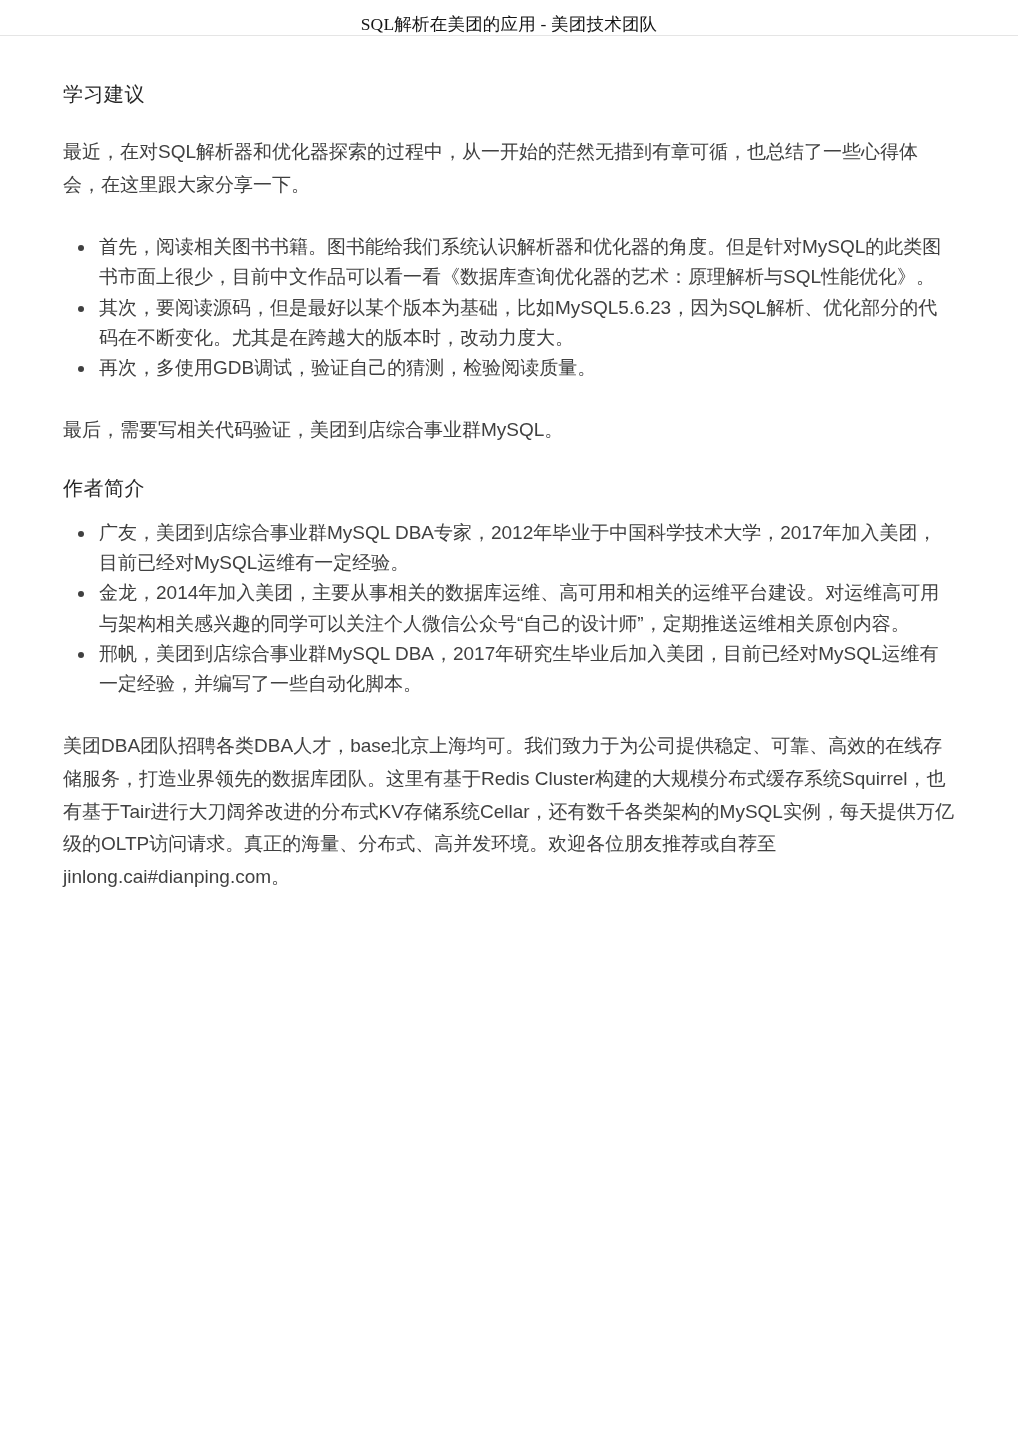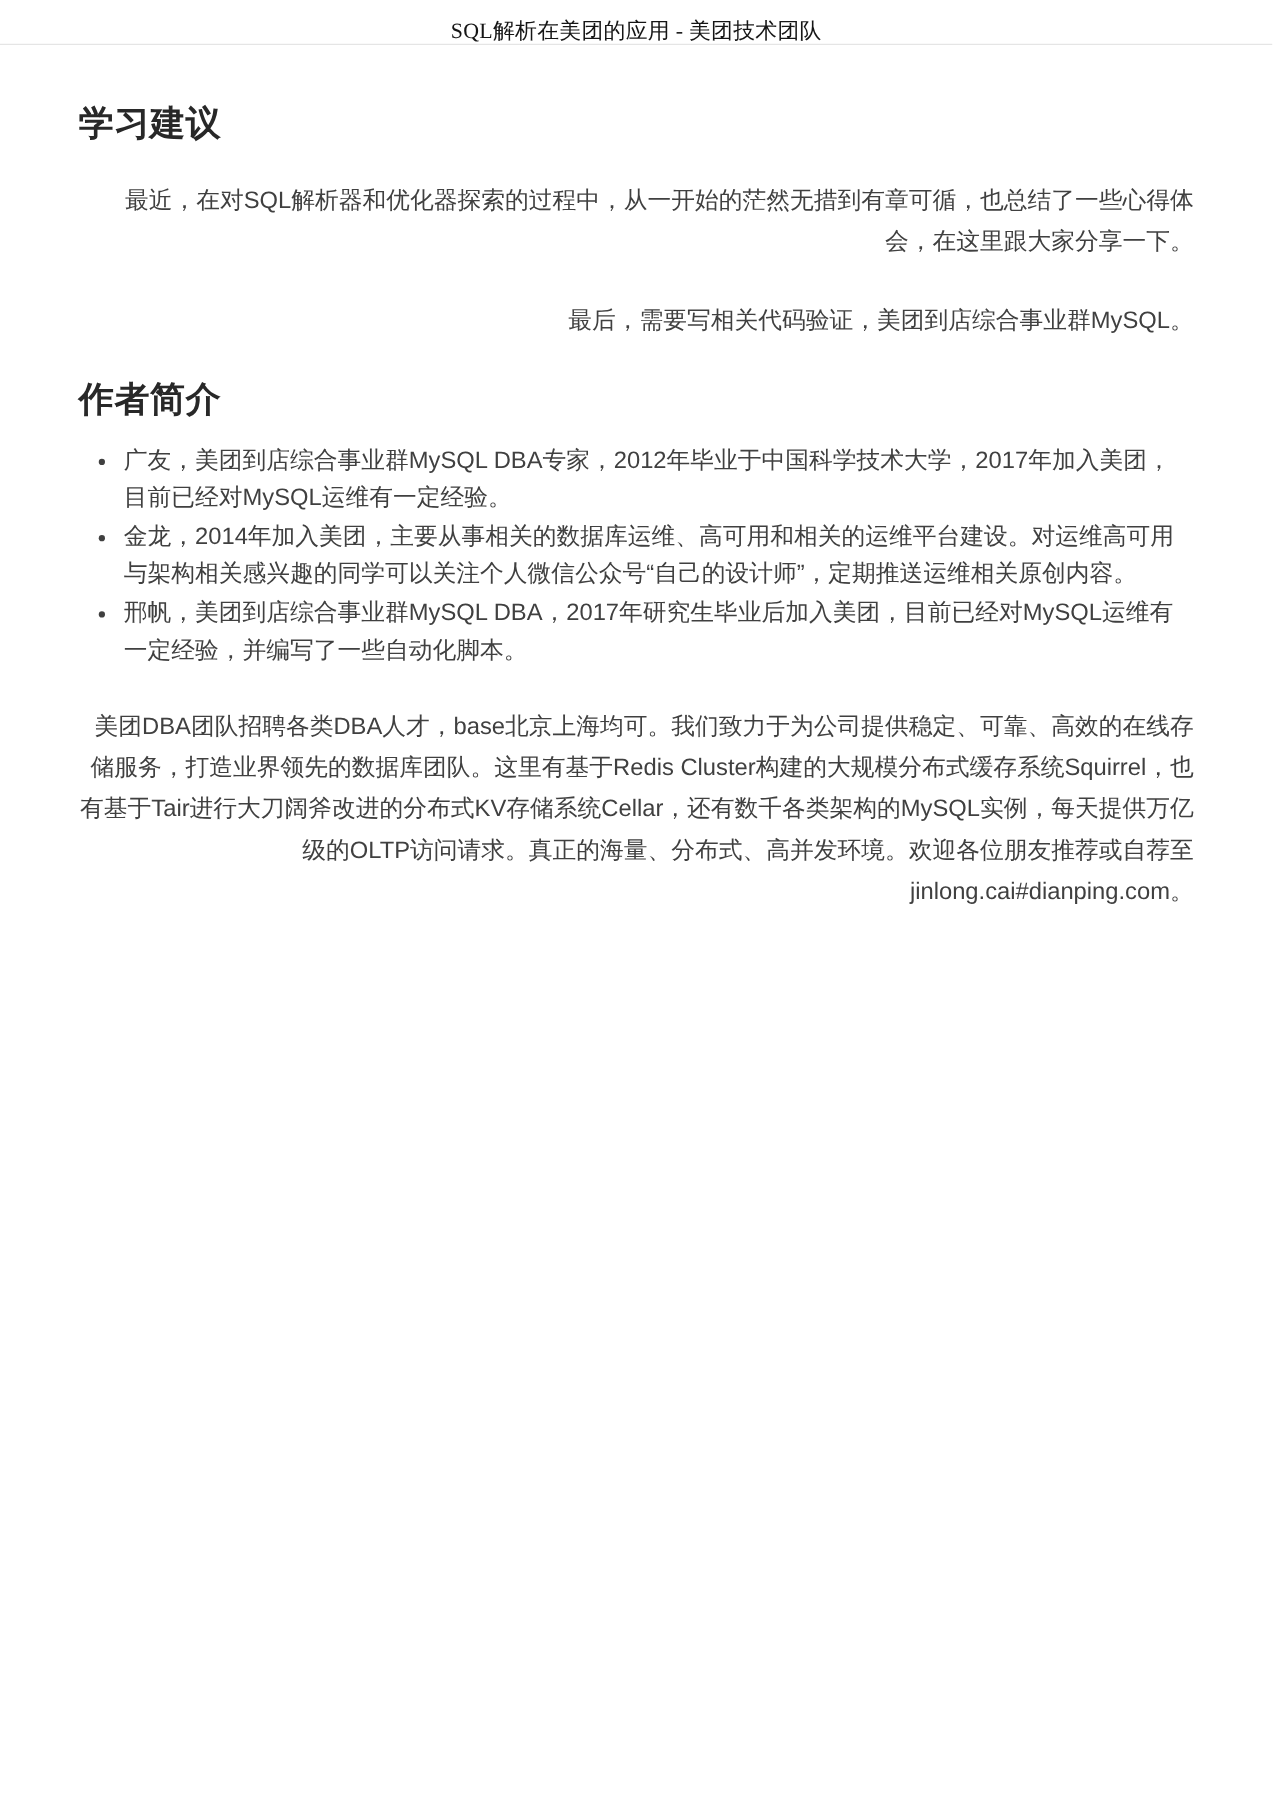--- a/index.html
+++ b/index.html
@@ -40,8 +40,8 @@
     line-height: 1.73;
   }
   .section-heading {
-    font-size: 28px;
-    font-weight: 700;
+    font-size: 20px;
+    font-weight: 400;
     color: #282828;
     line-height: 1.15;
     margin: 20px 0 18px 0;

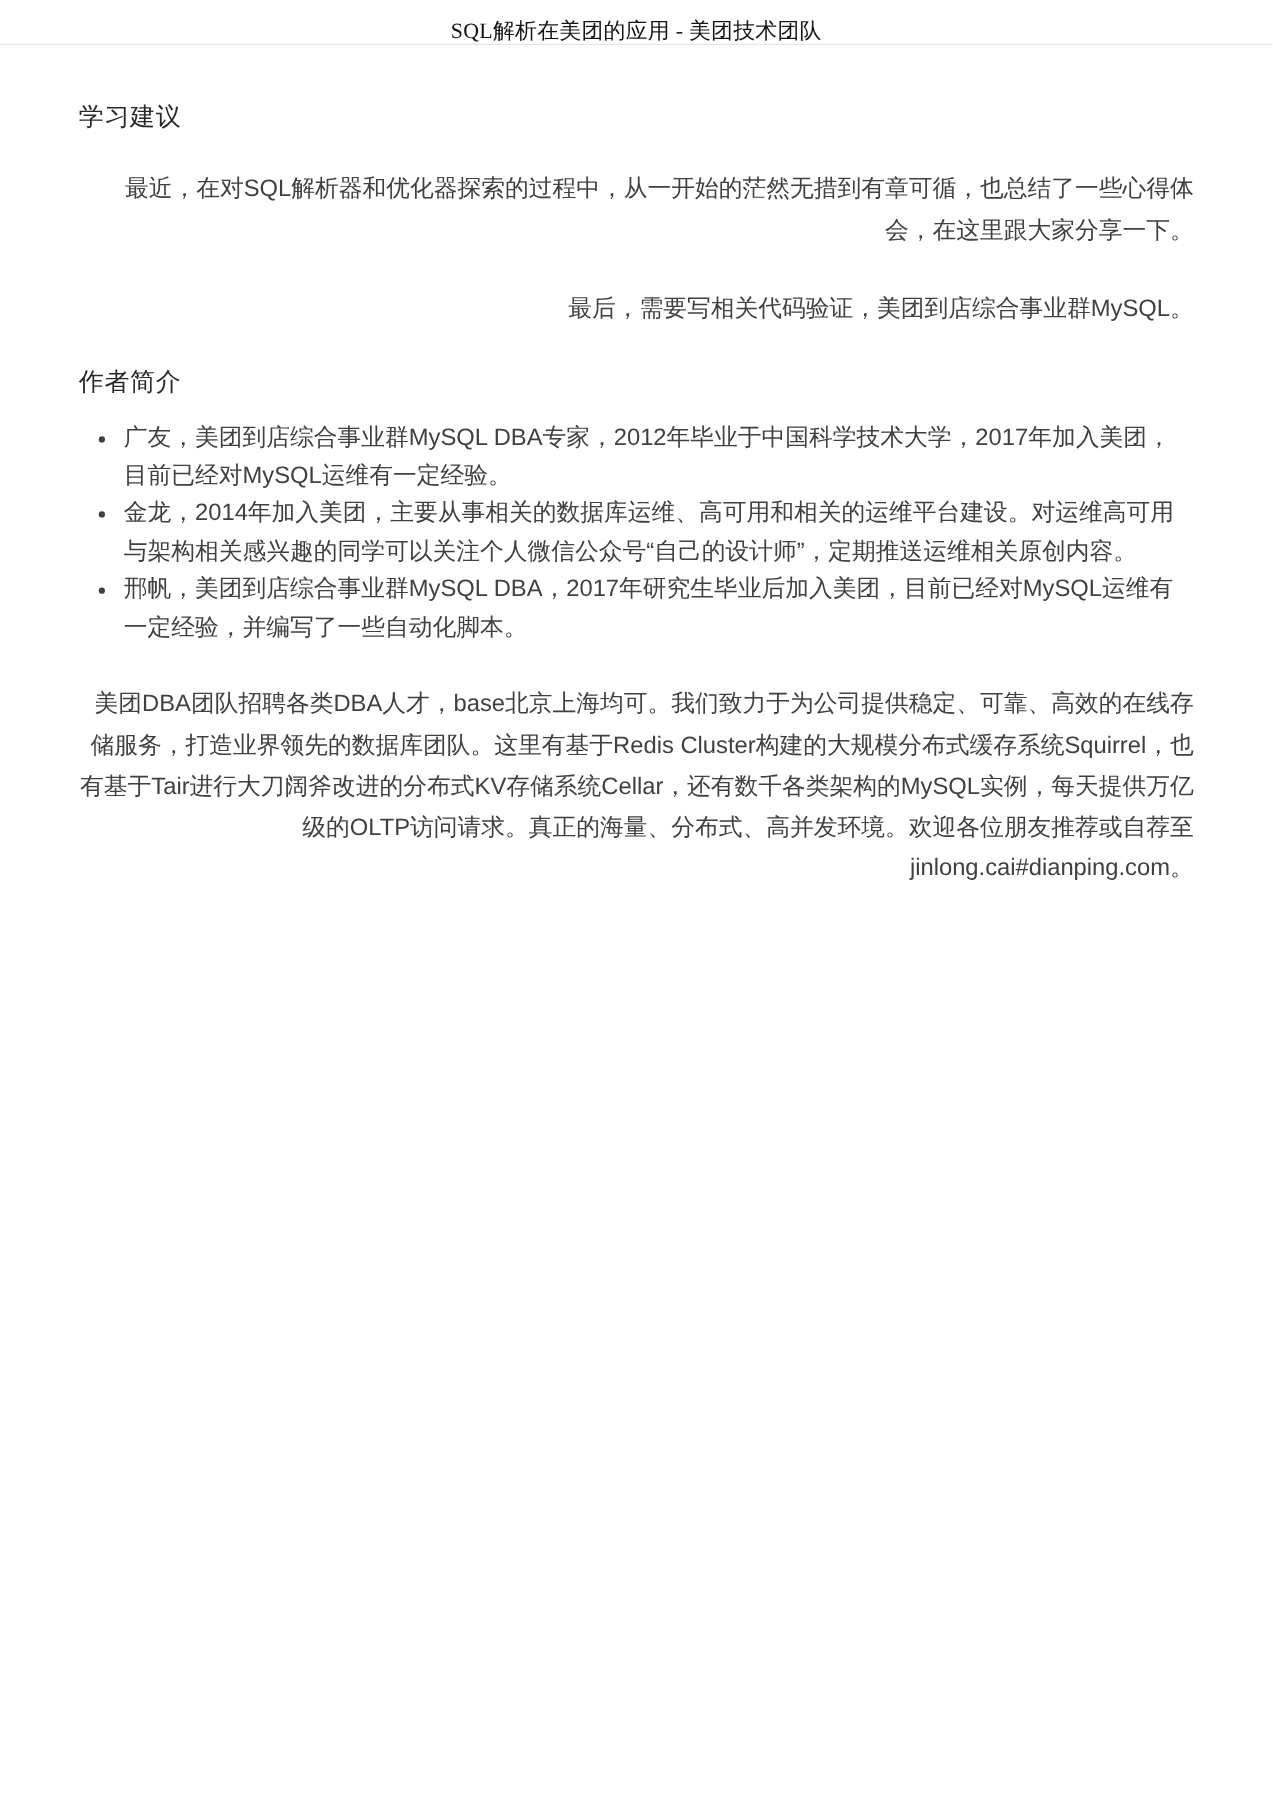--- a/index.html
+++ b/index.html
@@ -52,7 +52,6 @@
   }
   .content p {
     margin: 30px 0;
-    text-align: right;
   }
   .content ul {
     margin: 14px 0;

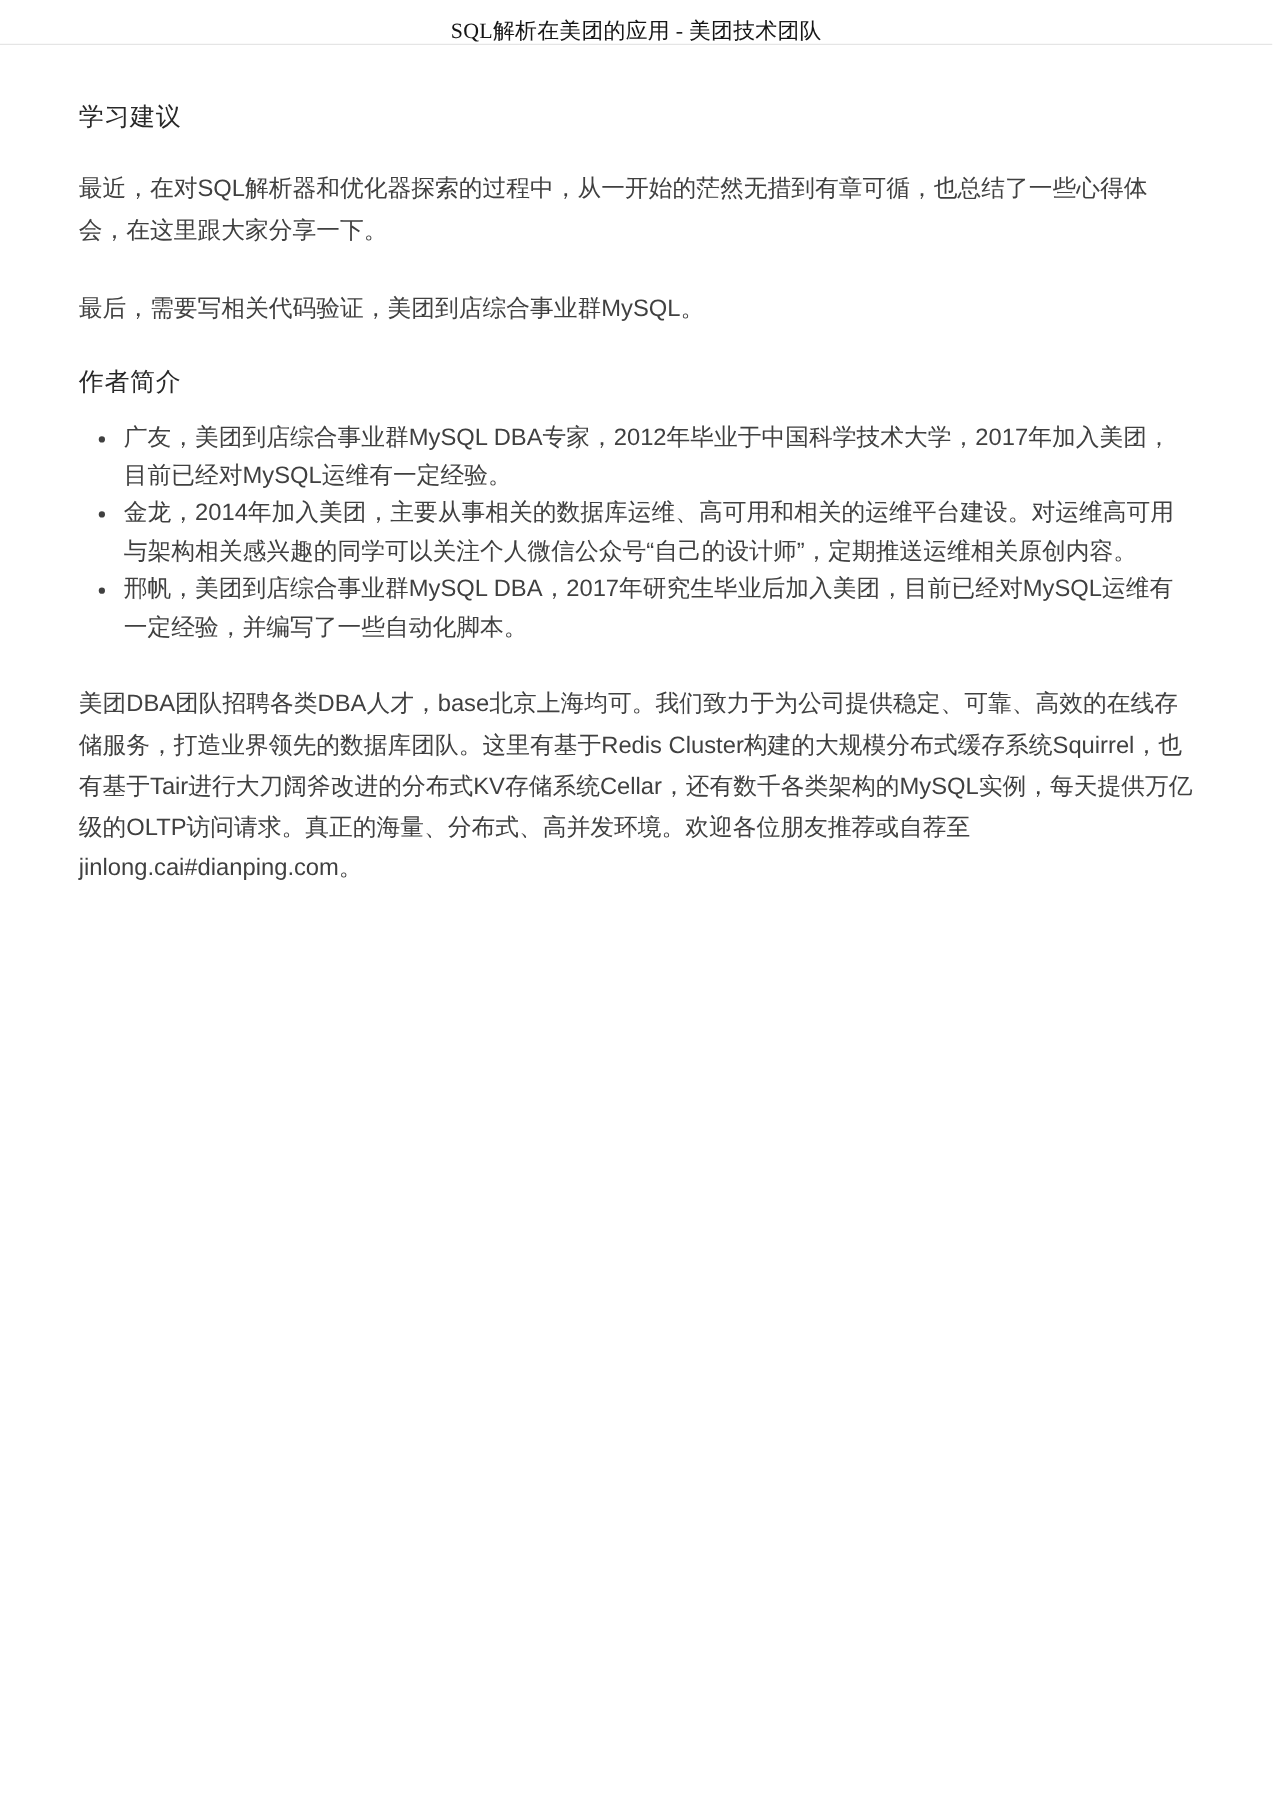--- a/index.html
+++ b/index.html
@@ -77,6 +77,11 @@
 
   <p>最近，在对SQL解析器和优化器探索的过程中，从一开始的茫然无措到有章可循，也总结了一些心得体会，在这里跟大家分享一下。</p>
 
+  <ul>
+    <li>首先，阅读相关图书书籍。图书能给我们系统认识解析器和优化器的角度。但是针对MySQL的此类图书市面上很少，目前中文作品可以看一看《数据库查询优化器的艺术：原理解析与SQL性能优化》。</li>
+    <li>其次，要阅读源码，但是最好以某个版本为基础，比如MySQL5.6.23，因为SQL解析、优化部分的代码在不断变化。尤其是在跨越大的版本时，改动力度大。</li>
+    <li>再次，多使用GDB调试，验证自己的猜测，检验阅读质量。</li>
+  </ul>
 
   <p>最后，需要写相关代码验证，美团到店综合事业群MySQL。</p>
 

